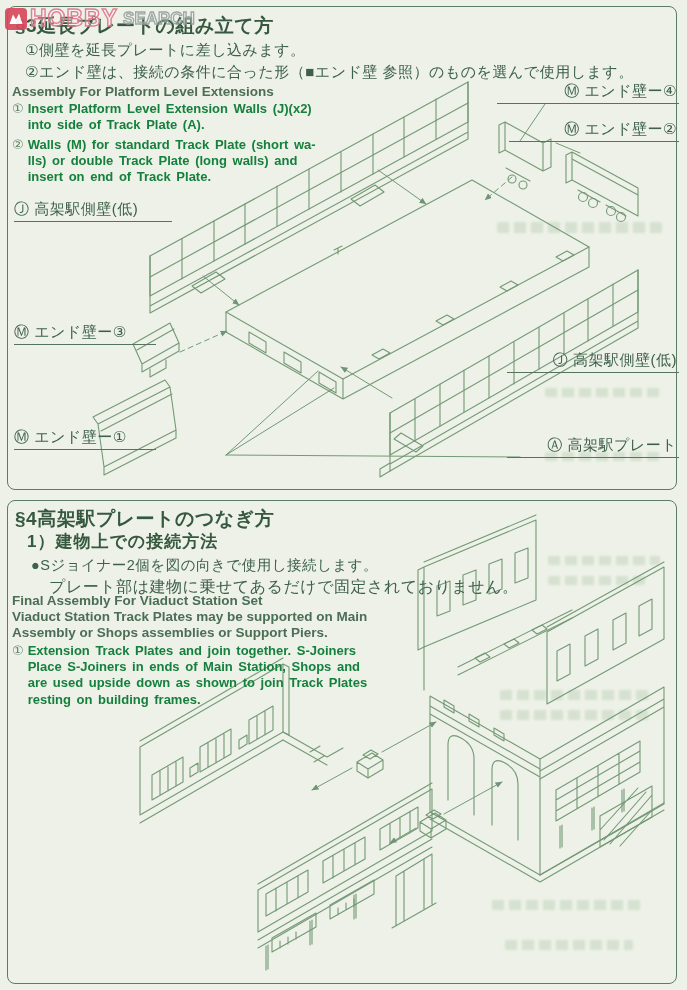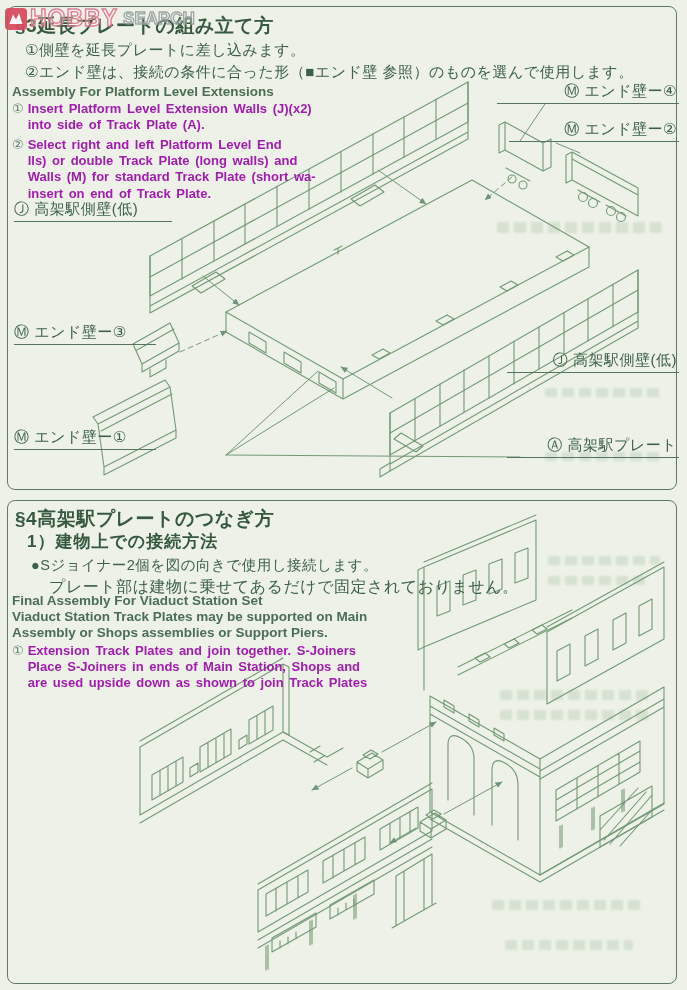--- a/index.html
+++ b/index.html
@@ -21,7 +21,7 @@
   .ja{position:absolute;font-size:15px;color:#3d6049;letter-spacing:.5px;white-space:nowrap;}
   .ja-sub{position:absolute;font-size:17px;font-weight:bold;color:#35583f;letter-spacing:1px;white-space:nowrap;}
   .en-head{position:absolute;font-size:13.5px;font-weight:bold;color:#4c6e55;white-space:nowrap;}
-  .en-line{font-size:13px;font-weight:bold;color:#a21caf;line-height:16.2px;white-space:nowrap;word-spacing:2px;}
+  .en-line{font-size:13px;font-weight:bold;color:#15803d;line-height:16.2px;white-space:nowrap;word-spacing:2px;}
   .en-step{position:absolute;display:flex;}
   .en-step .num{font-size:13px;font-weight:normal;color:#5d8065;margin-right:4px;line-height:16.2px;}
 

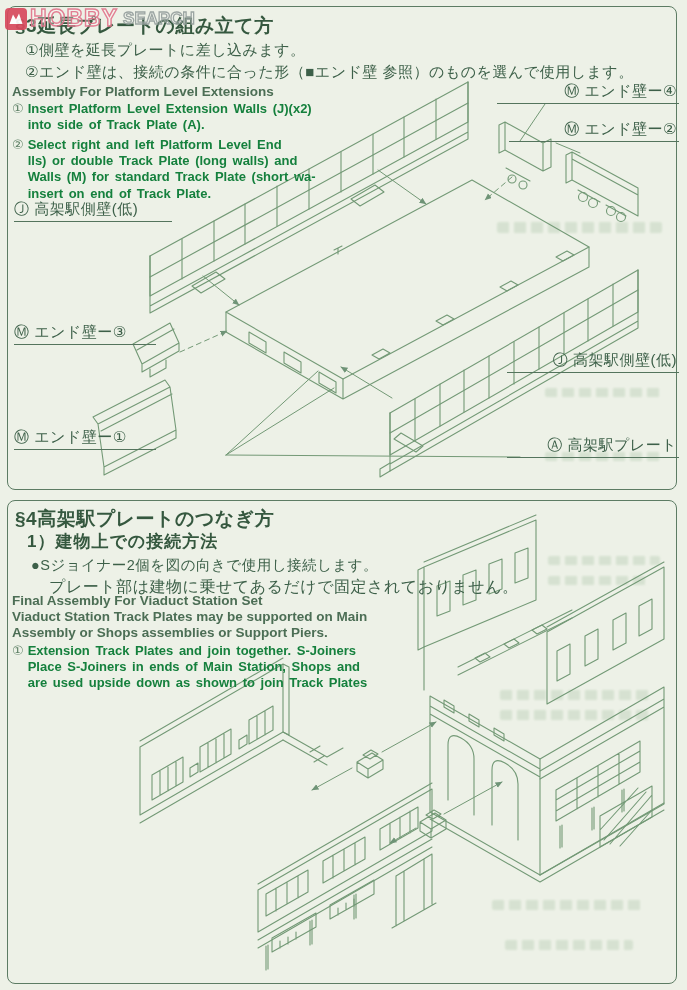--- a/index.html
+++ b/index.html
@@ -201,7 +201,6 @@
 <div class="en-step" style="left:12px;top:137px;">
   <span class="num">②</span>
   <div>
-    <div class="en-line">Select right and left Platform Level End</div>
     <div class="en-line">lls) or double Track Plate (long walls) and</div>
     <div class="en-line">Walls (M) for standard Track Plate (short wa-</div>
     <div class="en-line">insert on end of Track Plate.</div>

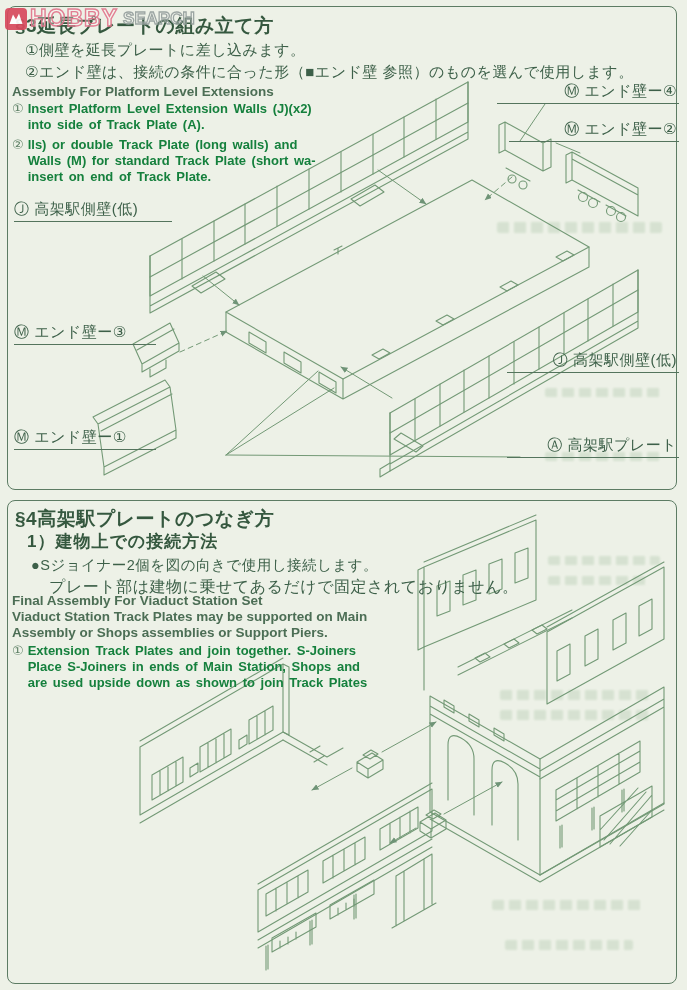--- a/index.html
+++ b/index.html
@@ -201,8 +201,8 @@
 <div class="en-step" style="left:12px;top:137px;">
   <span class="num">②</span>
   <div>
+    <div class="en-line">Walls (M) for standard Track Plate (short wa-</div>
     <div class="en-line">lls) or double Track Plate (long walls) and</div>
-    <div class="en-line">Walls (M) for standard Track Plate (short wa-</div>
     <div class="en-line">insert on end of Track Plate.</div>
   </div>
 </div>

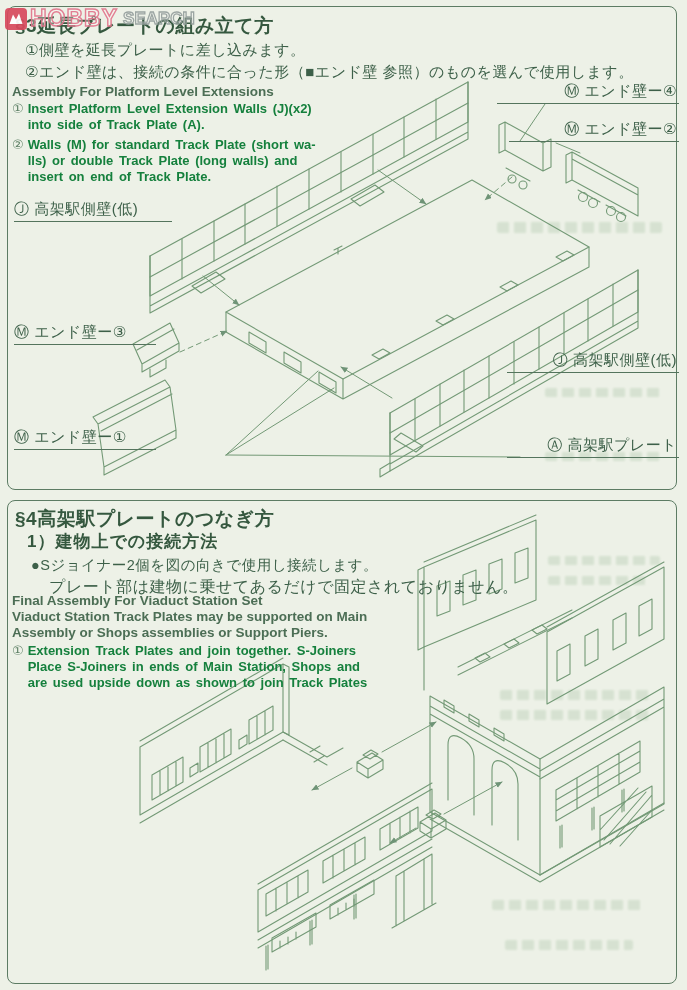--- a/index.html
+++ b/index.html
@@ -228,6 +228,7 @@
     <div class="en-line">Extension Track Plates and join together. S-Joiners</div>
     <div class="en-line">Place S-Joiners in ends of Main Station, Shops and</div>
     <div class="en-line">are used upside down as shown to join Track Plates</div>
+    <div class="en-line">resting on building frames.</div>
   </div>
 </div>
 

